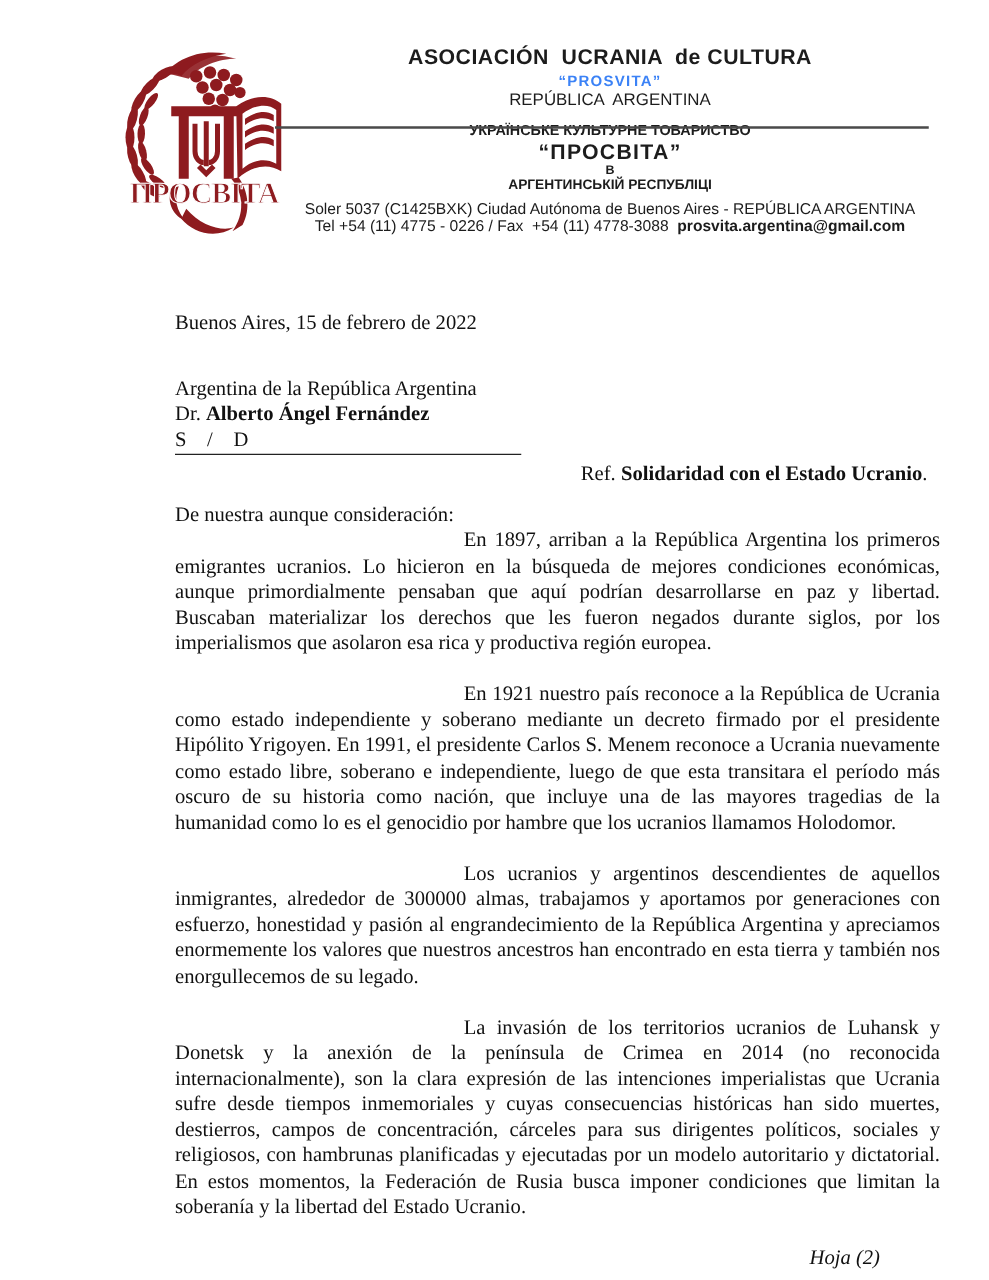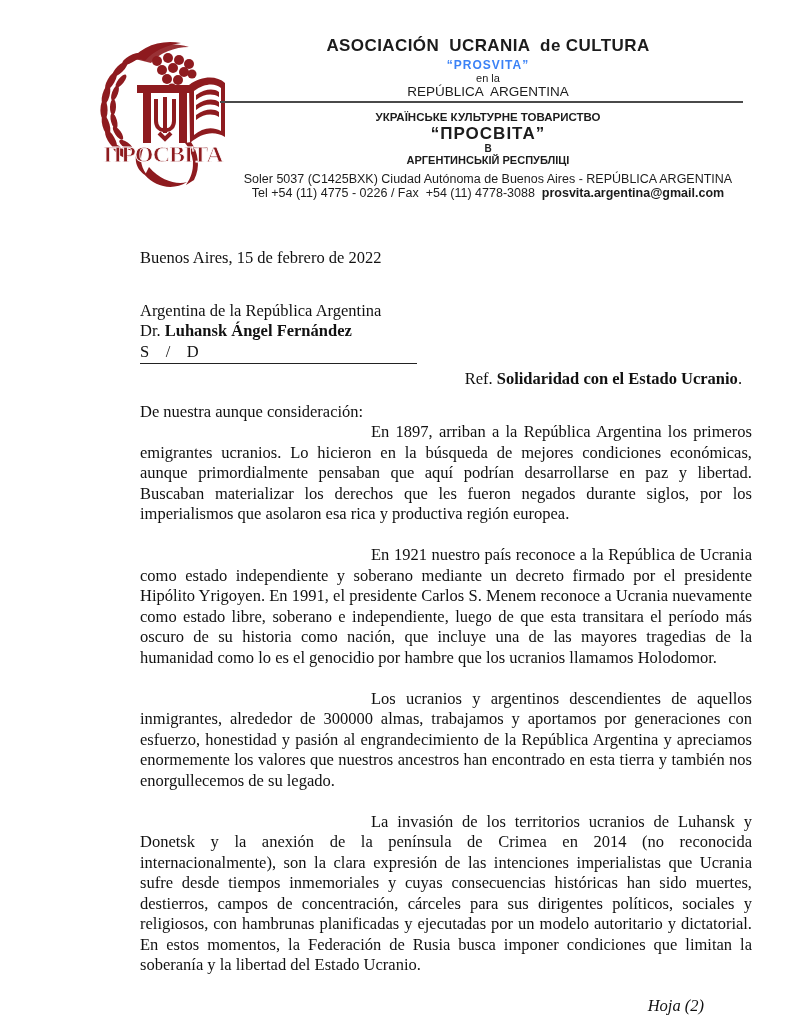--- a/index.html
+++ b/index.html
@@ -133,7 +133,6 @@
     <div class="head-text">
       <div class="org-es">ASOCIACIÓN  UCRANIA  de CULTURA</div>
       <div class="org-quote">“PROSVITA”</div>
-      <div class="org-enla">en la</div>
       <div class="org-rep">REPÚBLICA  ARGENTINA</div>
       <div class="ua1">УКРАЇНСЬКЕ КУЛЬТУРНЕ ТОВАРИСТВО</div>
       <div class="ua2">“ПРОСВІТА”</div>

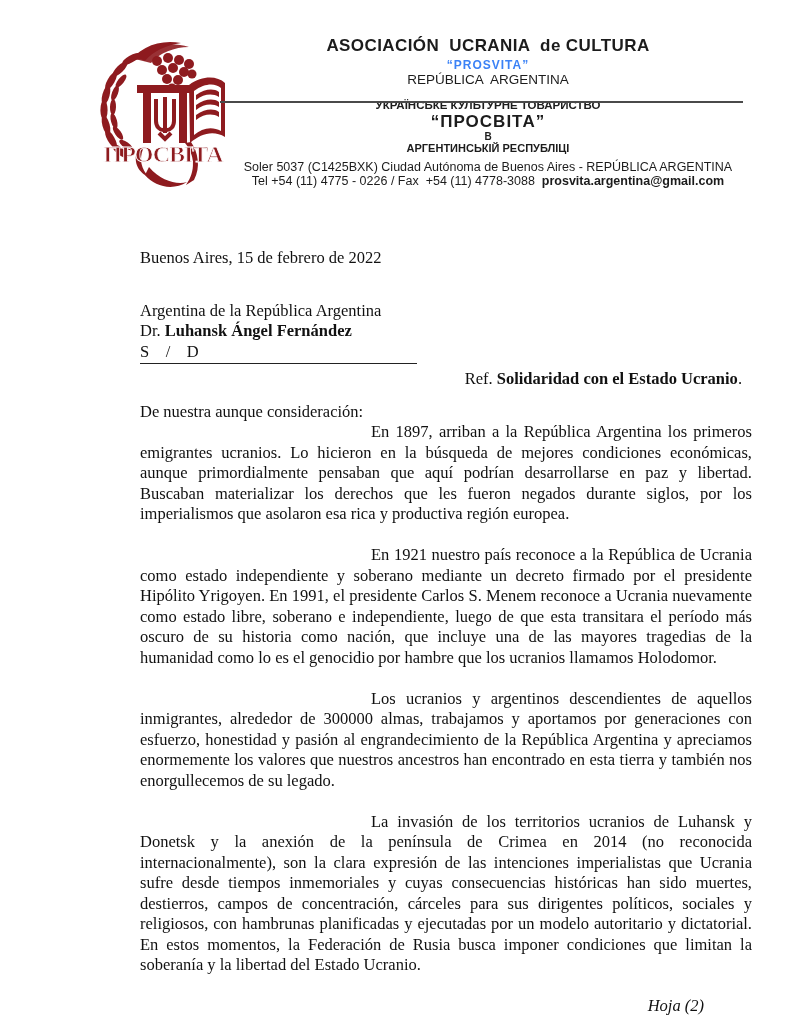--- a/index.html
+++ b/index.html
@@ -150,7 +150,7 @@
 
     <div class="recipient">
       <div>Argentina de la República Argentina</div>
-      <div><span>Dr. </span><strong>Luhansk Ángel Fernández</strong></div>
+      <div><span>Dr. </span><strong>Alberto Ángel Fernández</strong></div>
       <div class="sd">S    /    D</div>
       <div class="addr-underline"></div>
     </div>

